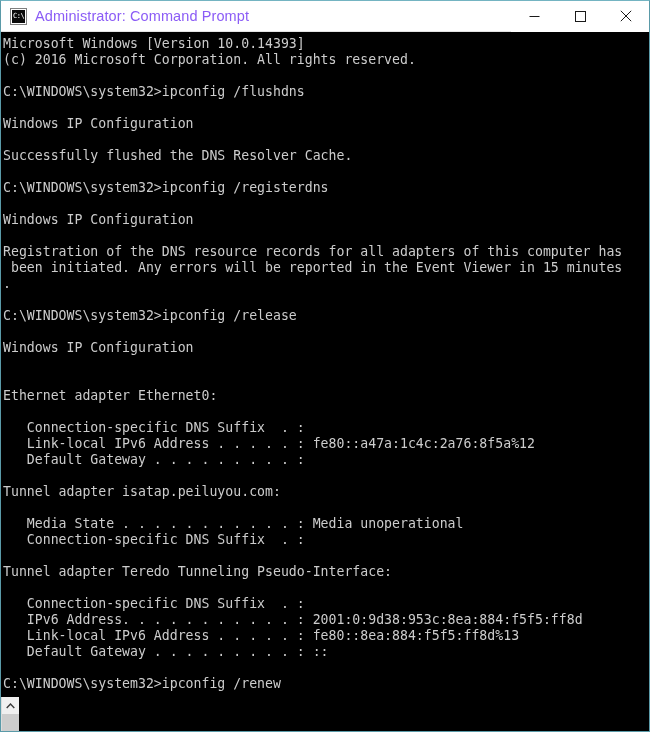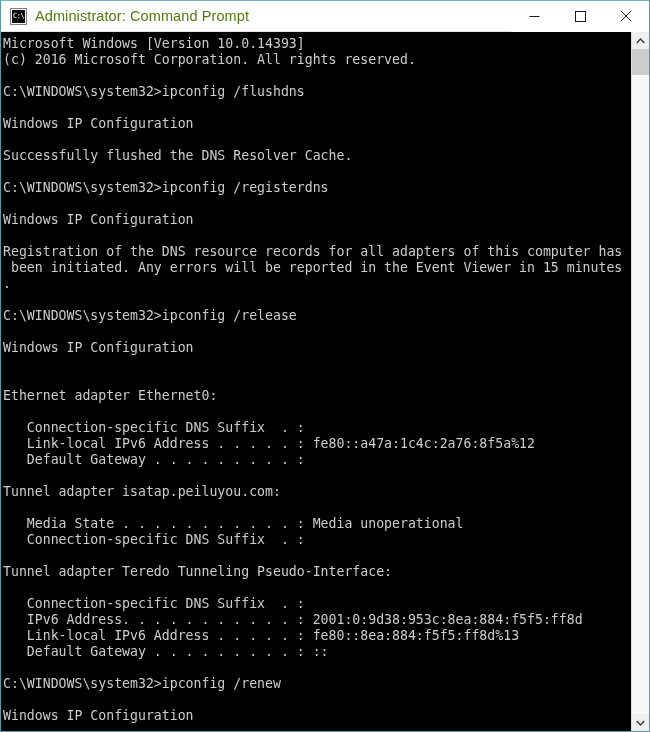--- a/index.html
+++ b/index.html
@@ -63,7 +63,7 @@
   .title-text {
     font-family: "Liberation Sans", sans-serif;
     font-size: 14.5px;
-    color: #4d7c0f;
+    color: #8b5cf6;
     letter-spacing: 0.1px;
     white-space: nowrap;
     flex: 1 1 auto;

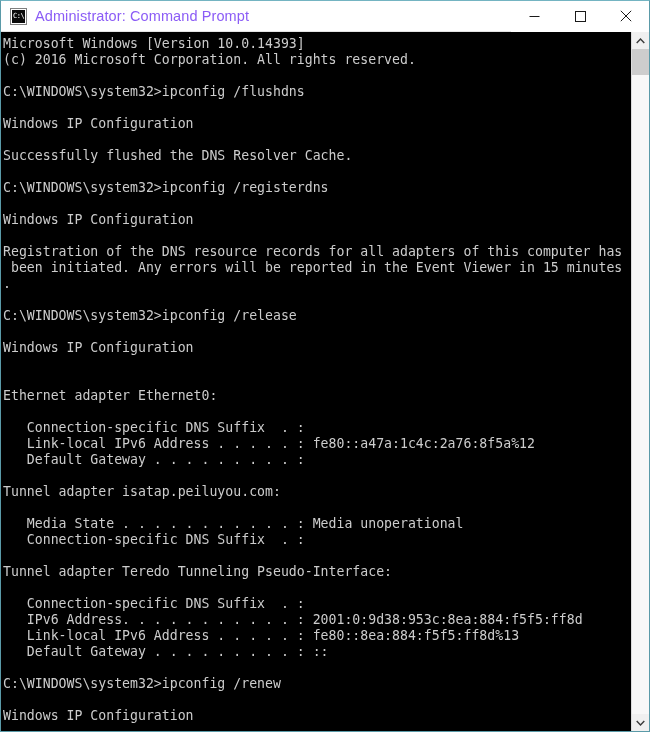--- a/index.html
+++ b/index.html
@@ -94,6 +94,7 @@
     bottom: 0;
     background: #000000;
     display: flex;
+    flex-direction: column;
   }
 
   .console-text {

